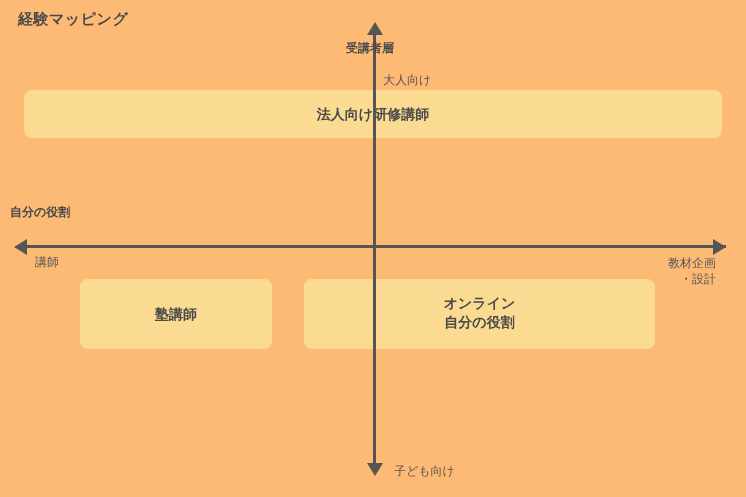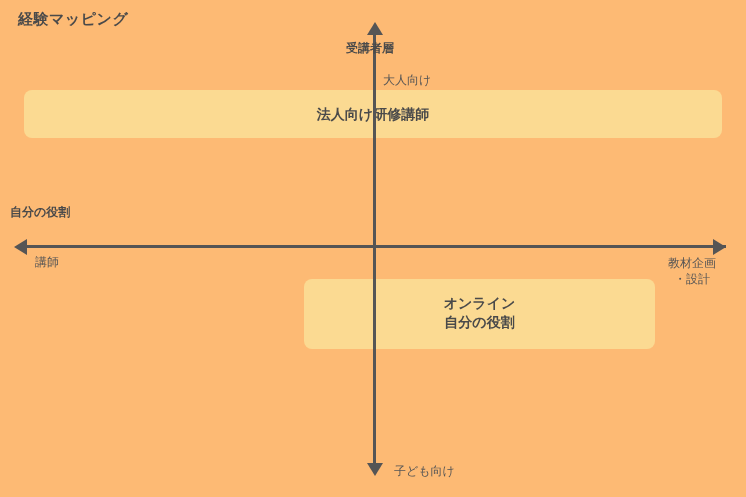--- a/index.html
+++ b/index.html
@@ -108,7 +108,7 @@
   .axis-end.top-inner    { left: 383px; top: 73px; }
   .axis-end.bottom-inner { left: 394px; top: 464px; }
   .axis-end.left-inner   { left: 35px;  top: 255px; }
-  .axis-end.right-outer  { left: 668px; top: 256px; text-align: center; }
+  .axis-end.right-outer  { left: 668px; top: 256px; text-align: right; }
 
   
   .box {

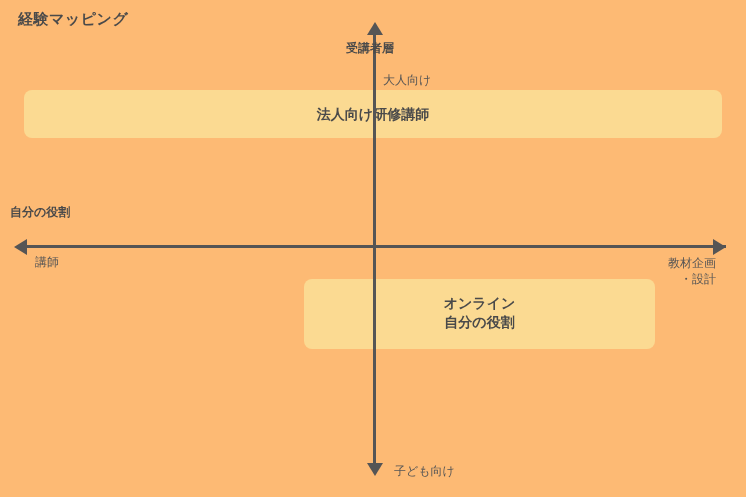--- a/index.html
+++ b/index.html
@@ -146,6 +146,9 @@
   </div>
 
 
+  <div class="box box-juku">
+    <span>塾講師</span>
+  </div>
 
   <div class="box box-online">
     <div>

